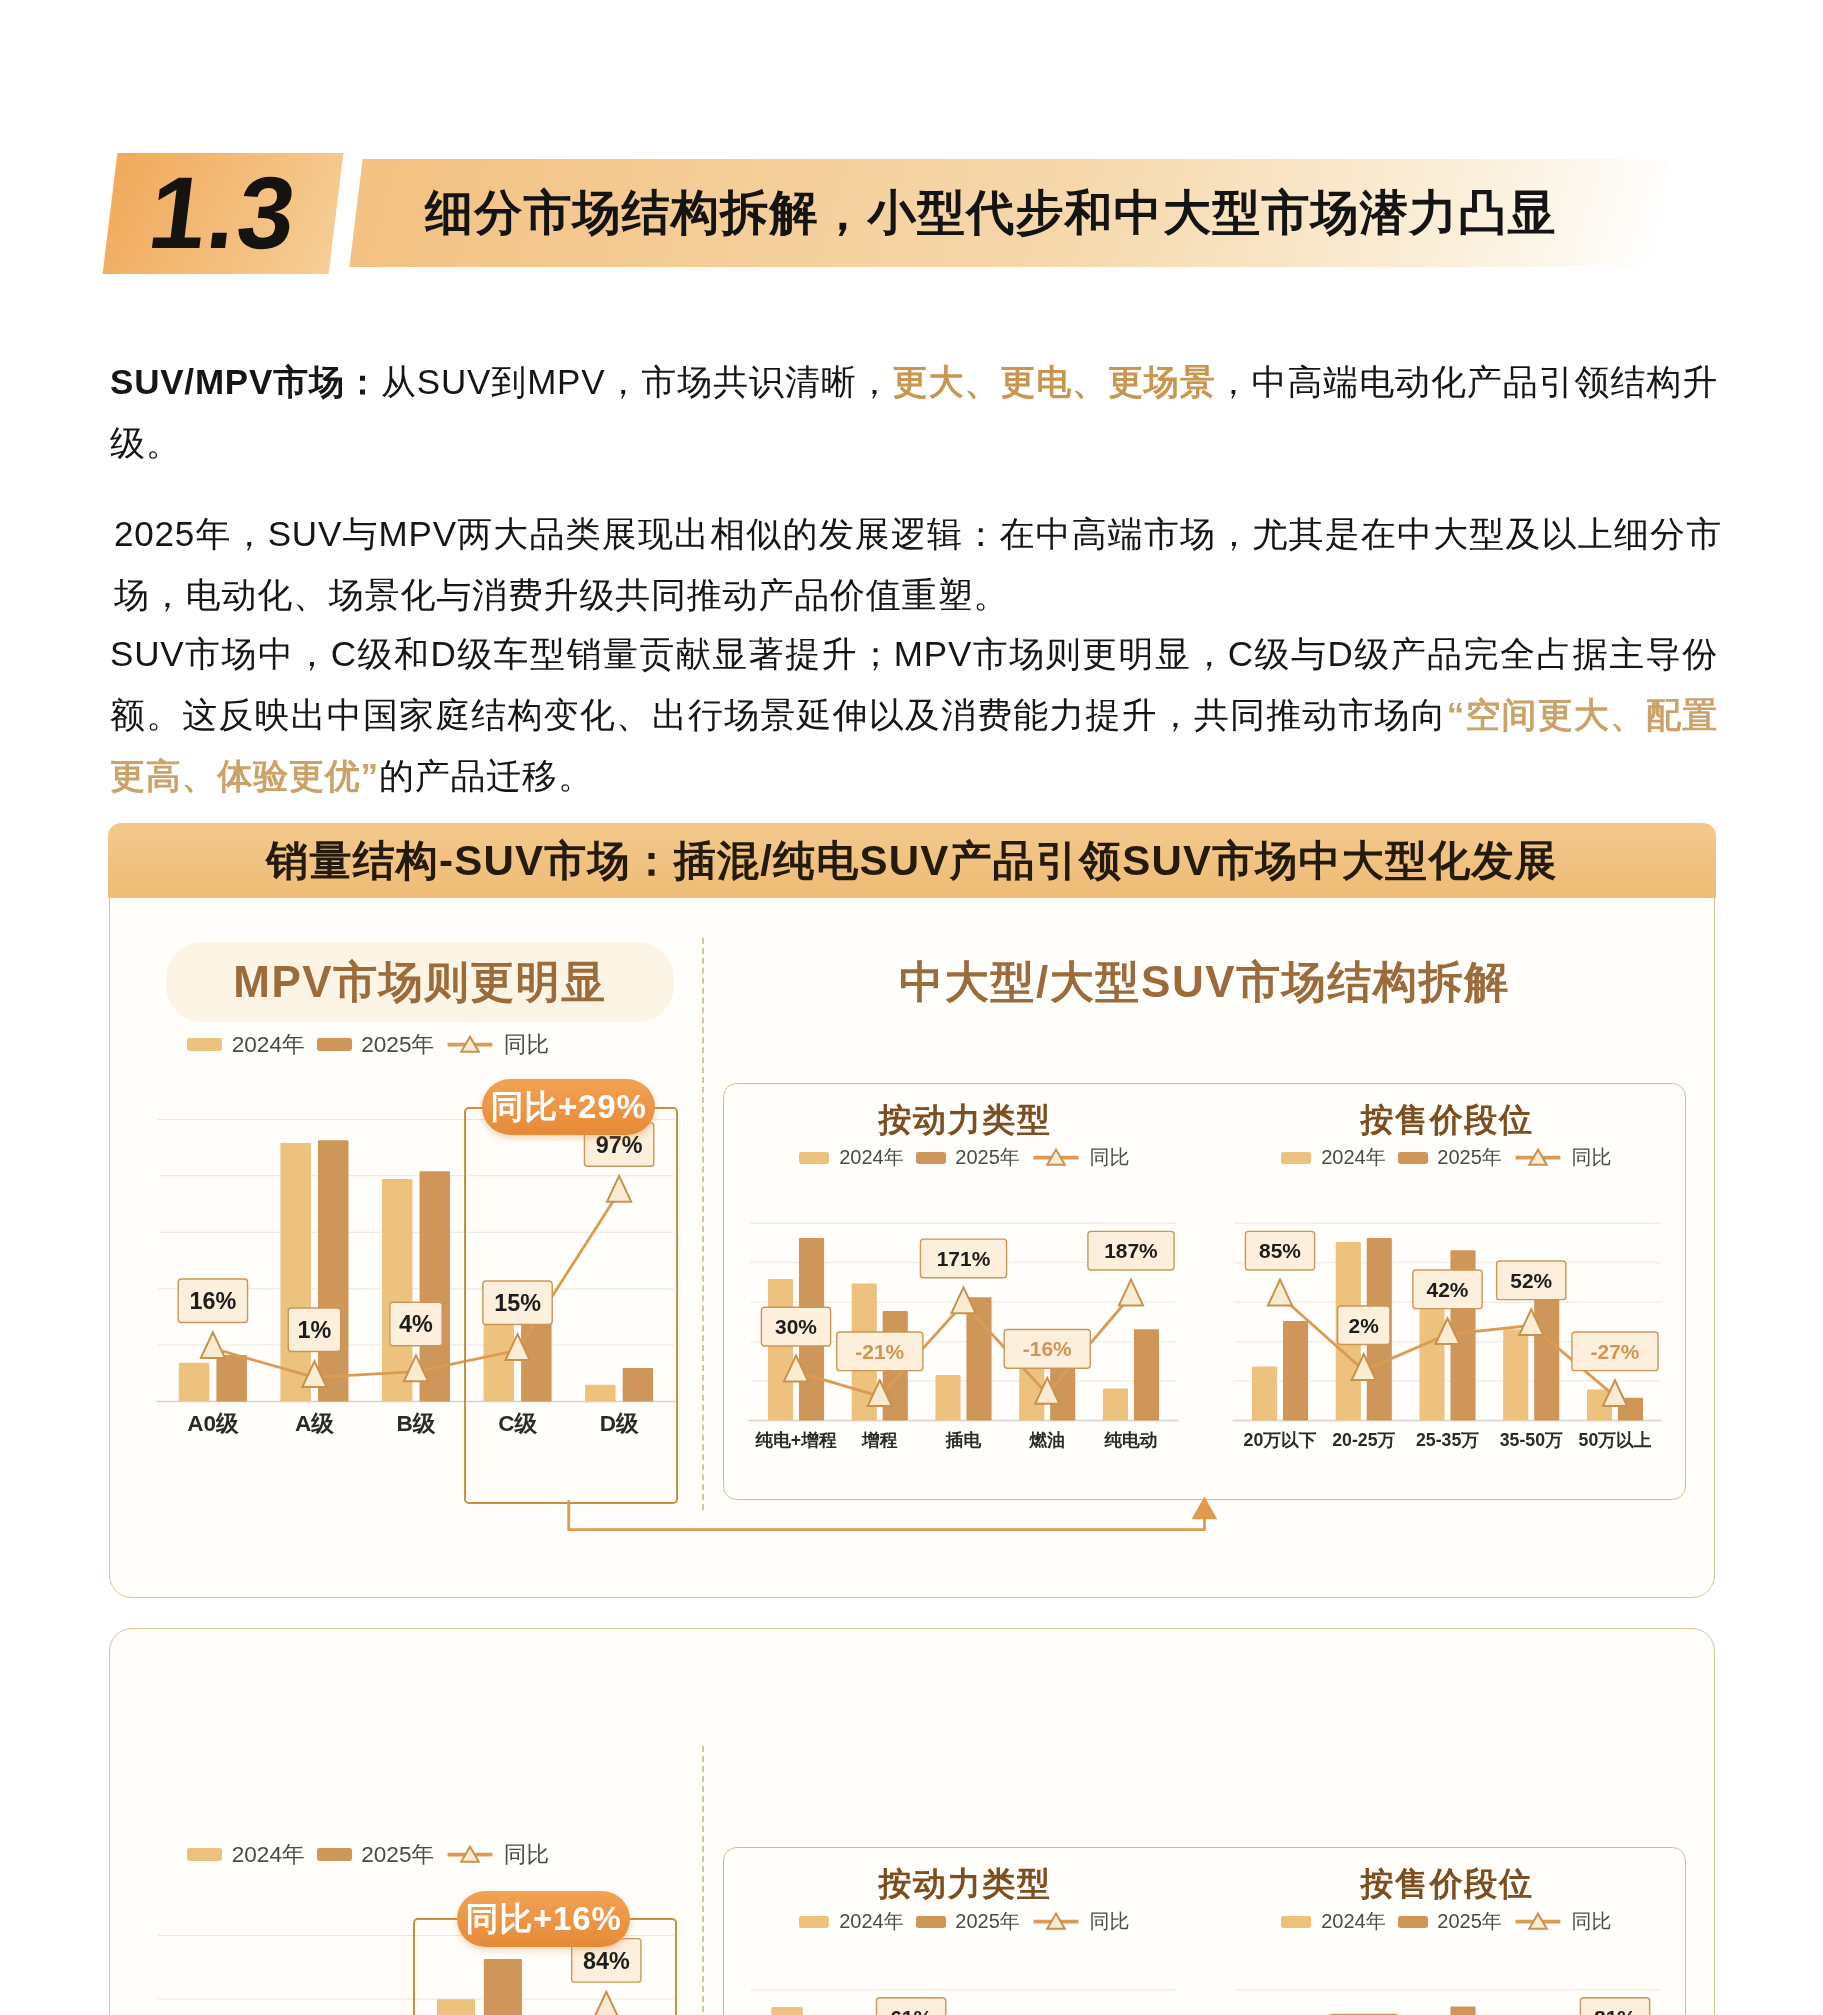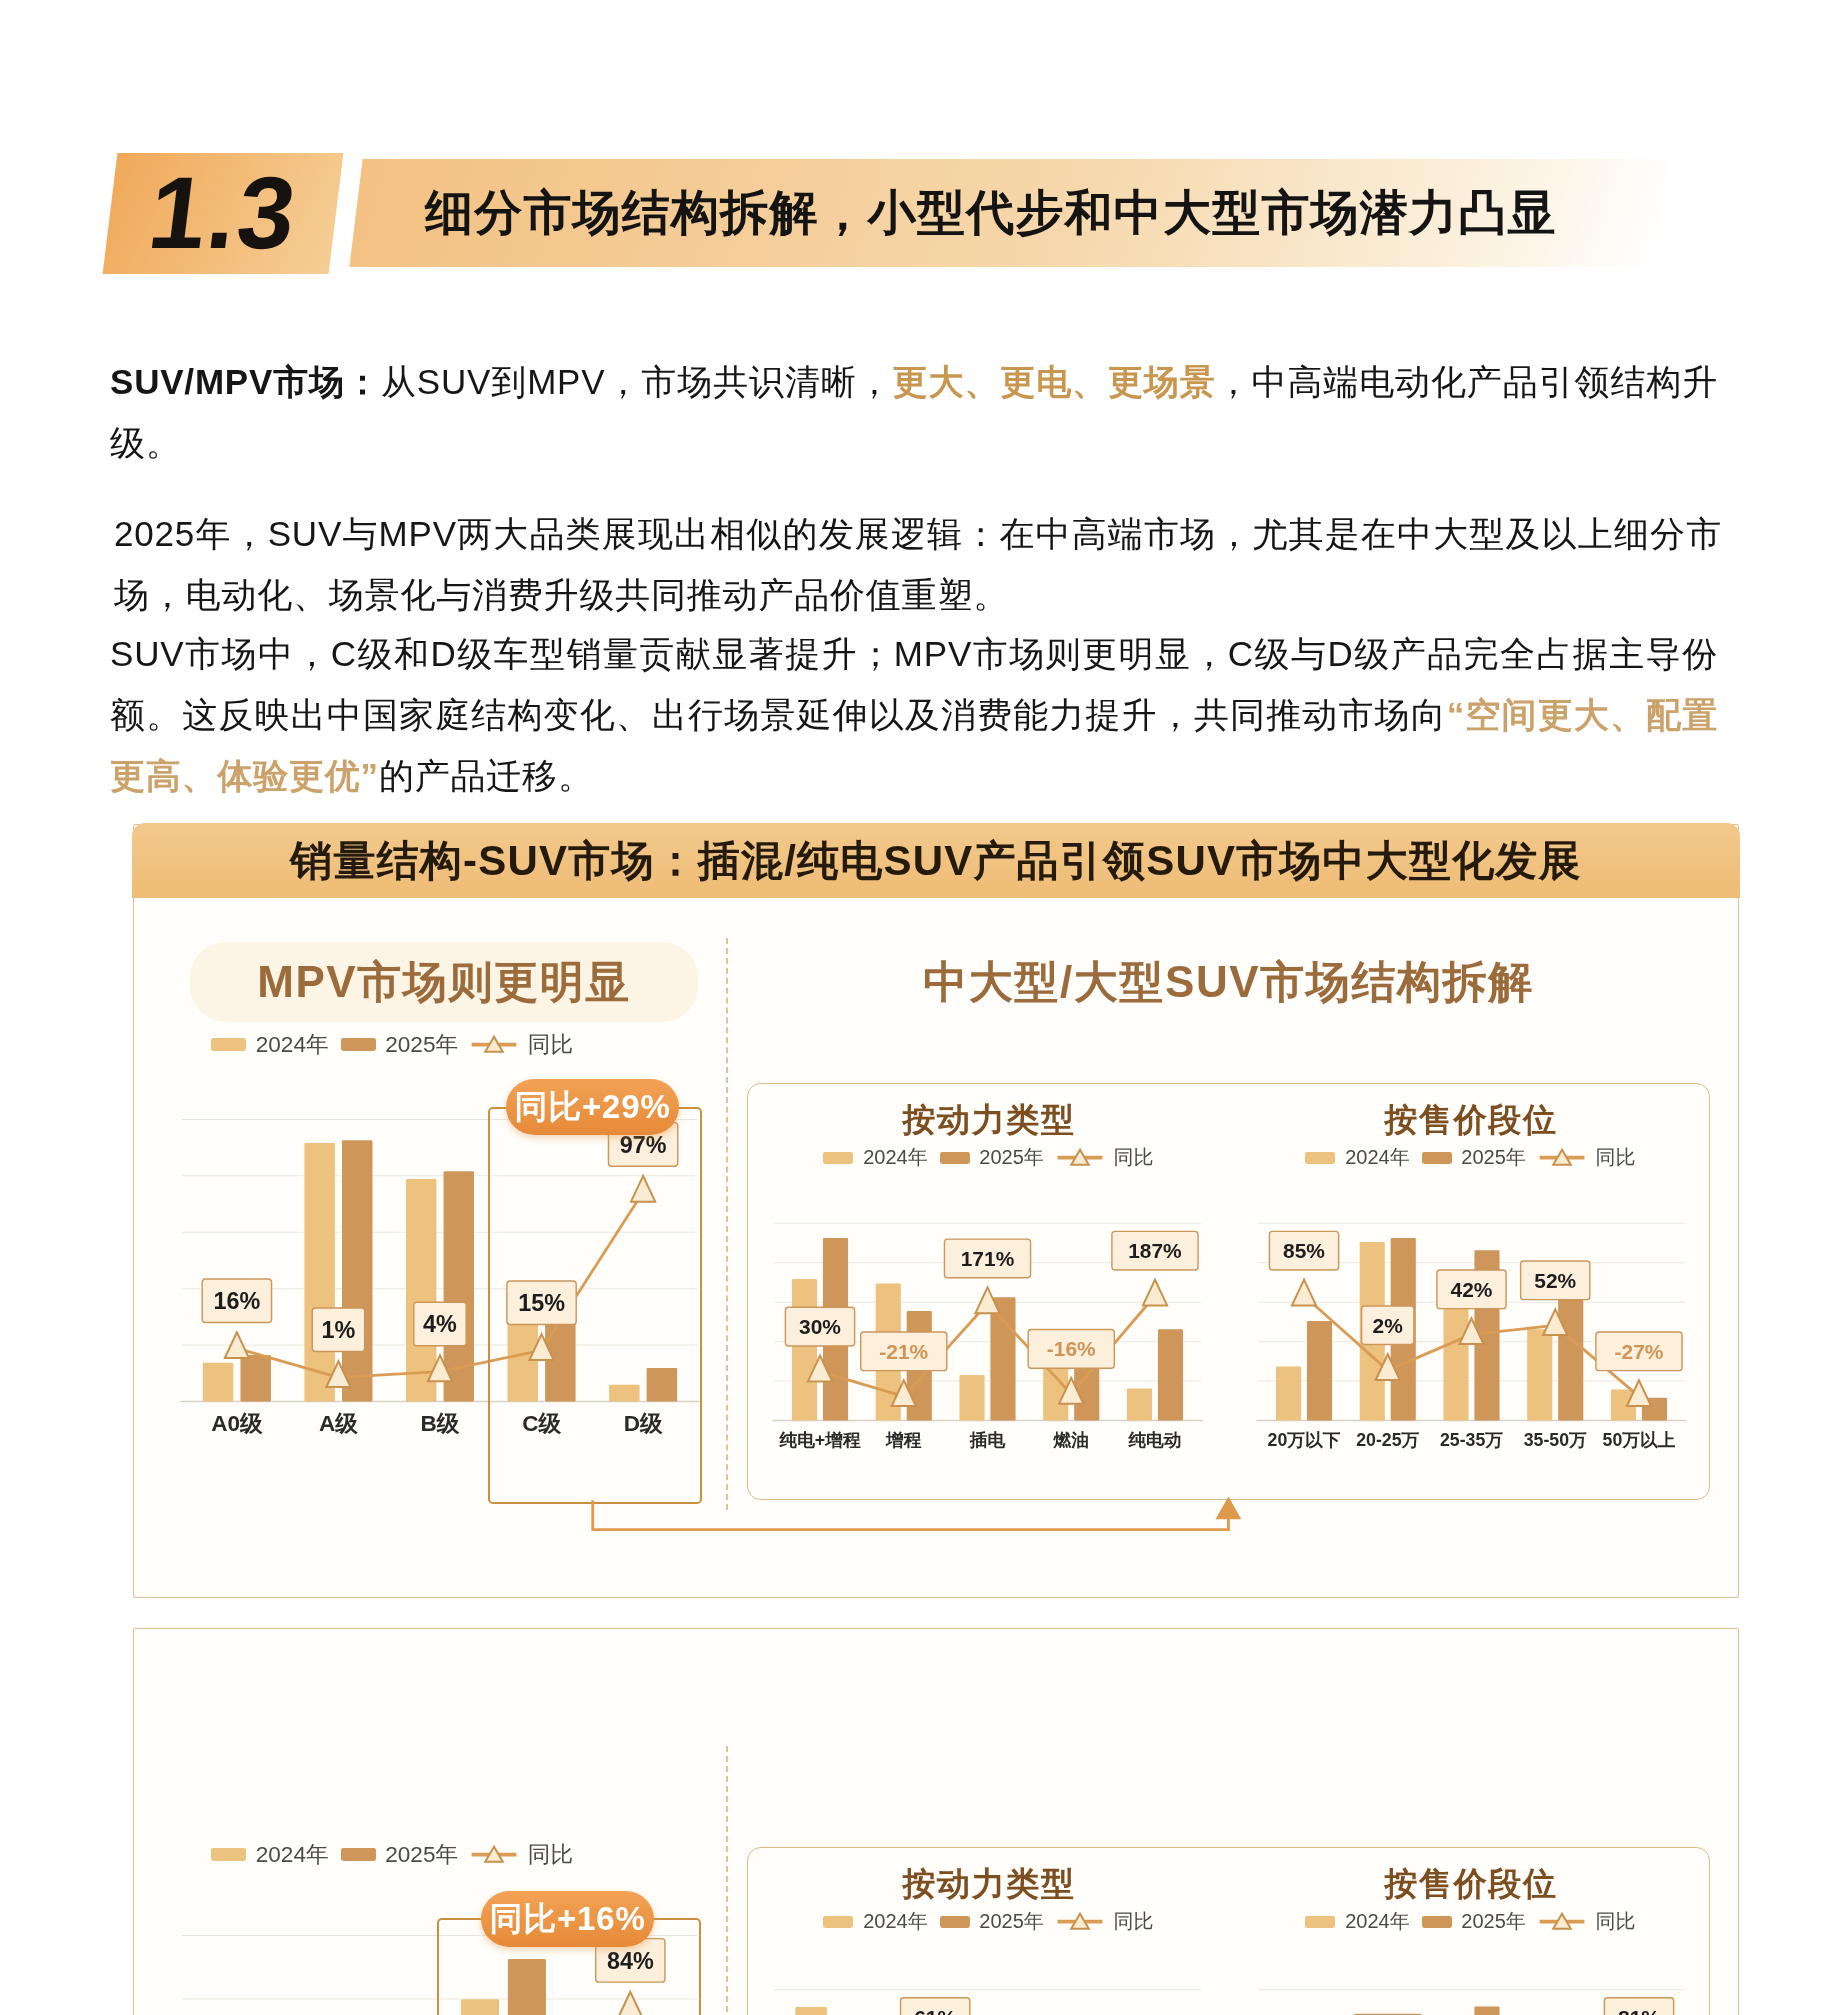--- a/index.html
+++ b/index.html
@@ -27,7 +27,7 @@
   .hl1{color:#C9964F;font-weight:600;}
   .hl2{color:#CBA269;font-weight:600;}
   
-  .panel{position:absolute;left:109px;width:1606px;background:#FFFEFB;border:1.6px solid #DCC096;border-radius:2px;box-sizing:border-box;margin-left:24px;}
+  .panel{position:absolute;left:109px;width:1606px;background:#FFFEFB;border:1.6px solid #DCC096;border-radius:23px;box-sizing:border-box;}
   .panel-hd{
     height:75px;margin:-1.6px -1.6px 0 -1.6px;border-radius:13px 13px 0 0;
     background:linear-gradient(180deg,#F3C98C 0%,#EEBC75 100%);

